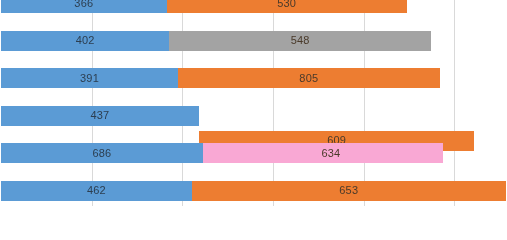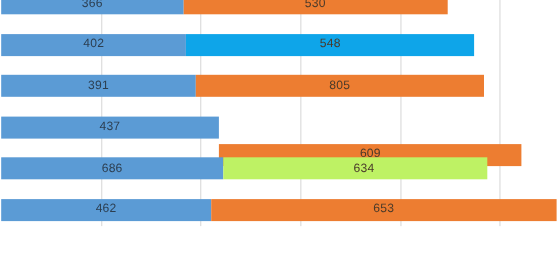--- a/index.html
+++ b/index.html
@@ -87,7 +87,7 @@
           <div class="seg seg-blue" style="width: 181.977px; background: rgb(91, 155, 213);">
             <span class="seg-label">402</span>
           </div>
-          <div class="seg seg-orange" style="width: 283px; background: #0ea5e9;">
+          <div class="seg seg-orange" style="width: 283px; background: #a3a3a3;">
             <span class="seg-label">548</span>
           </div>
         </div>

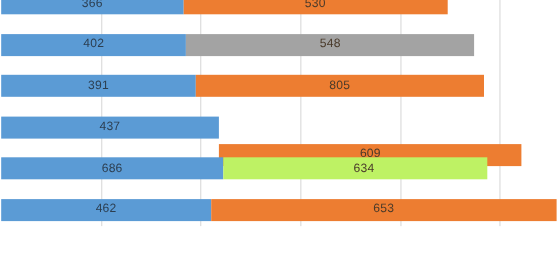--- a/index.html
+++ b/index.html
@@ -111,7 +111,7 @@
           <div class="seg seg-blue" style="width: 201.895px; background: rgb(91, 155, 213);">
             <span class="seg-label">686</span>
           </div>
-          <div class="seg seg-orange" style="width: 240px; background: #bef264; padding-left: 16px;">
+          <div class="seg seg-orange" style="width: 240px; background: #f9a8d4; padding-left: 16px;">
             <span class="seg-label">634</span>
           </div>
         </div>

